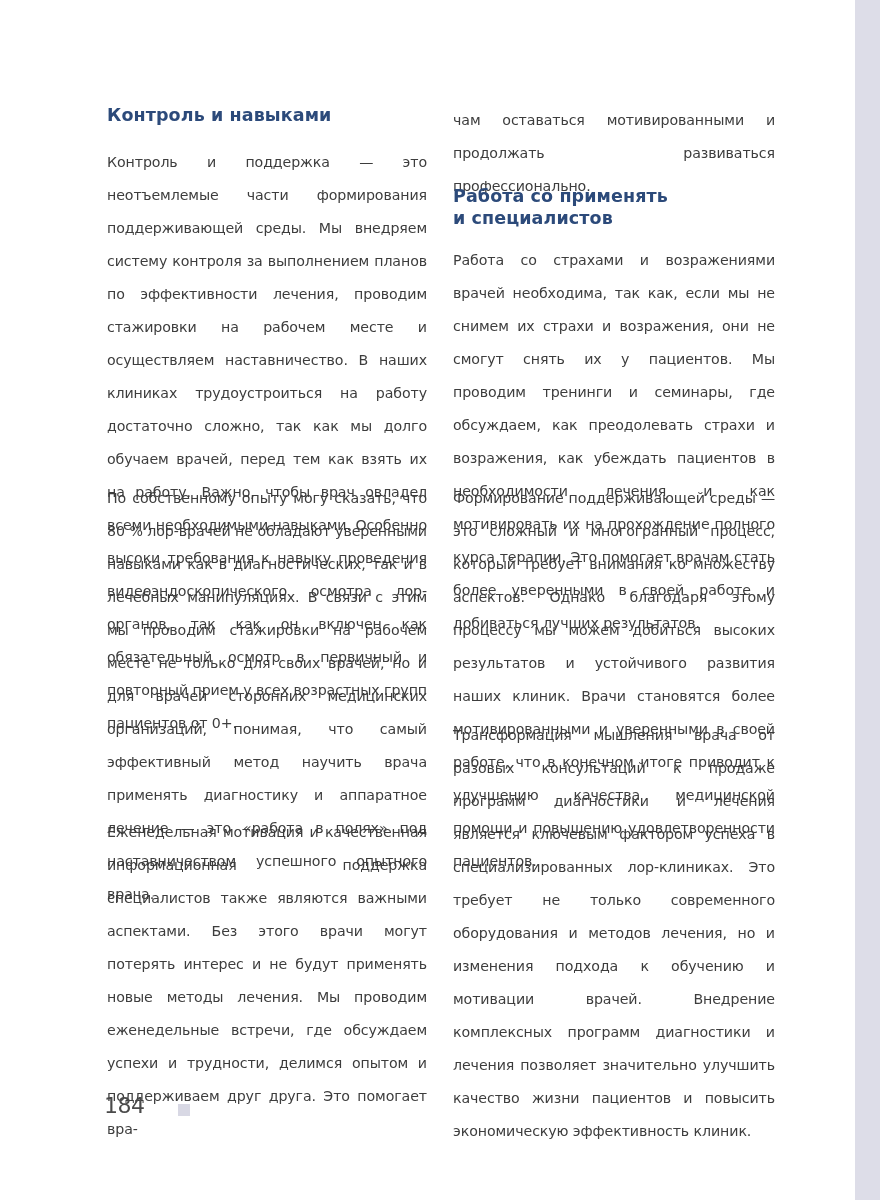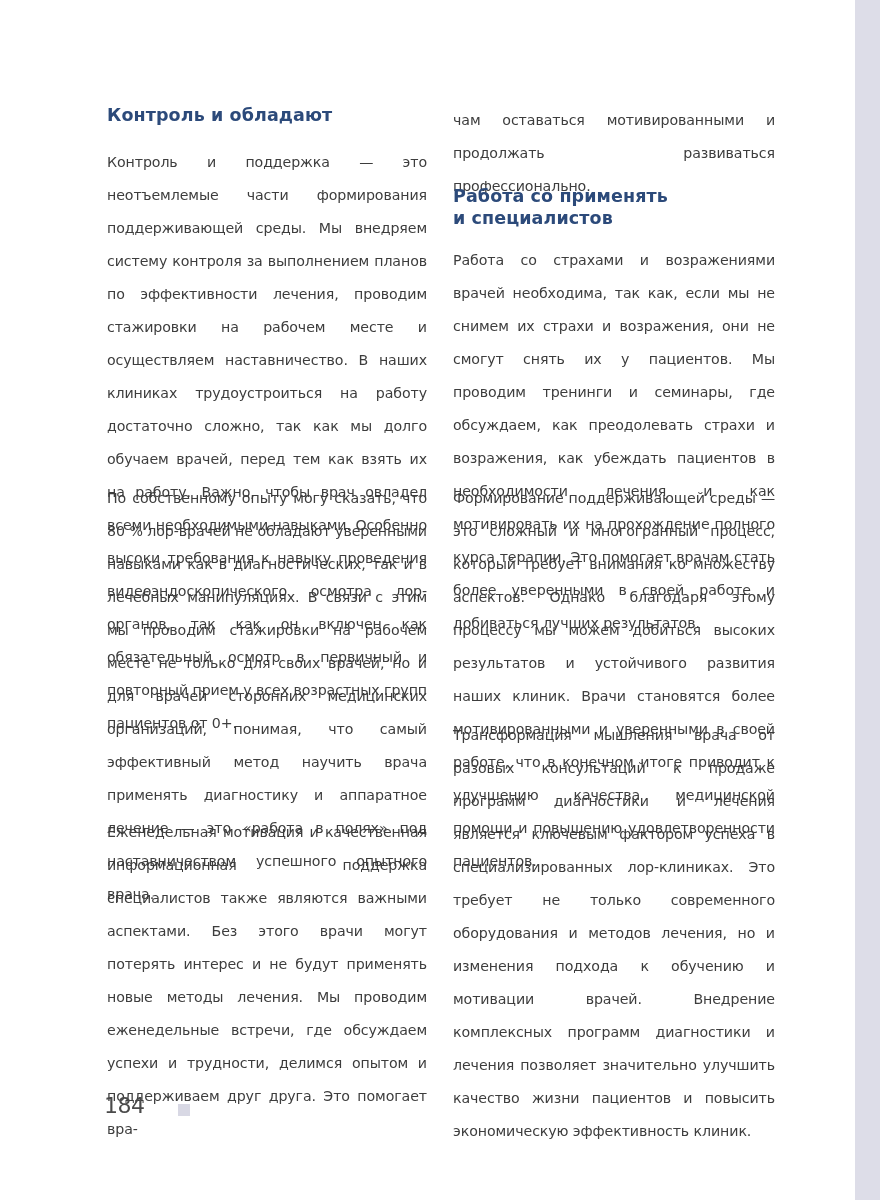--- a/index.html
+++ b/index.html
@@ -52,7 +52,7 @@
 <div class="side-strip"></div>
 
 <div class="col col-left">
-  <h2 class="heading" style="top:104px;">Контроль и обладают</h2>
+  <h2 class="heading" style="top:104px;">Контроль и навыками</h2>
 
   <p class="para" style="top:146px;">Контроль и поддержка — это неотъемлемые части формирования поддерживающей среды. Мы внедряем систему контроля за выполнением планов по эффективности лечения, проводим стажировки на рабочем месте и осуществляем наставничество. В наших клиниках трудоустроиться на работу достаточно сложно, так как мы долго обучаем врачей, перед тем как взять их на работу. Важно, чтобы врач овладел всеми необходимыми навыками. Особенно высоки требования к навыку проведения видеоэндоскопического осмотра лор-органов, так как он включен как обязательный осмотр в первичный и повторный прием у всех возрастных групп пациентов от 0+.</p>
 

